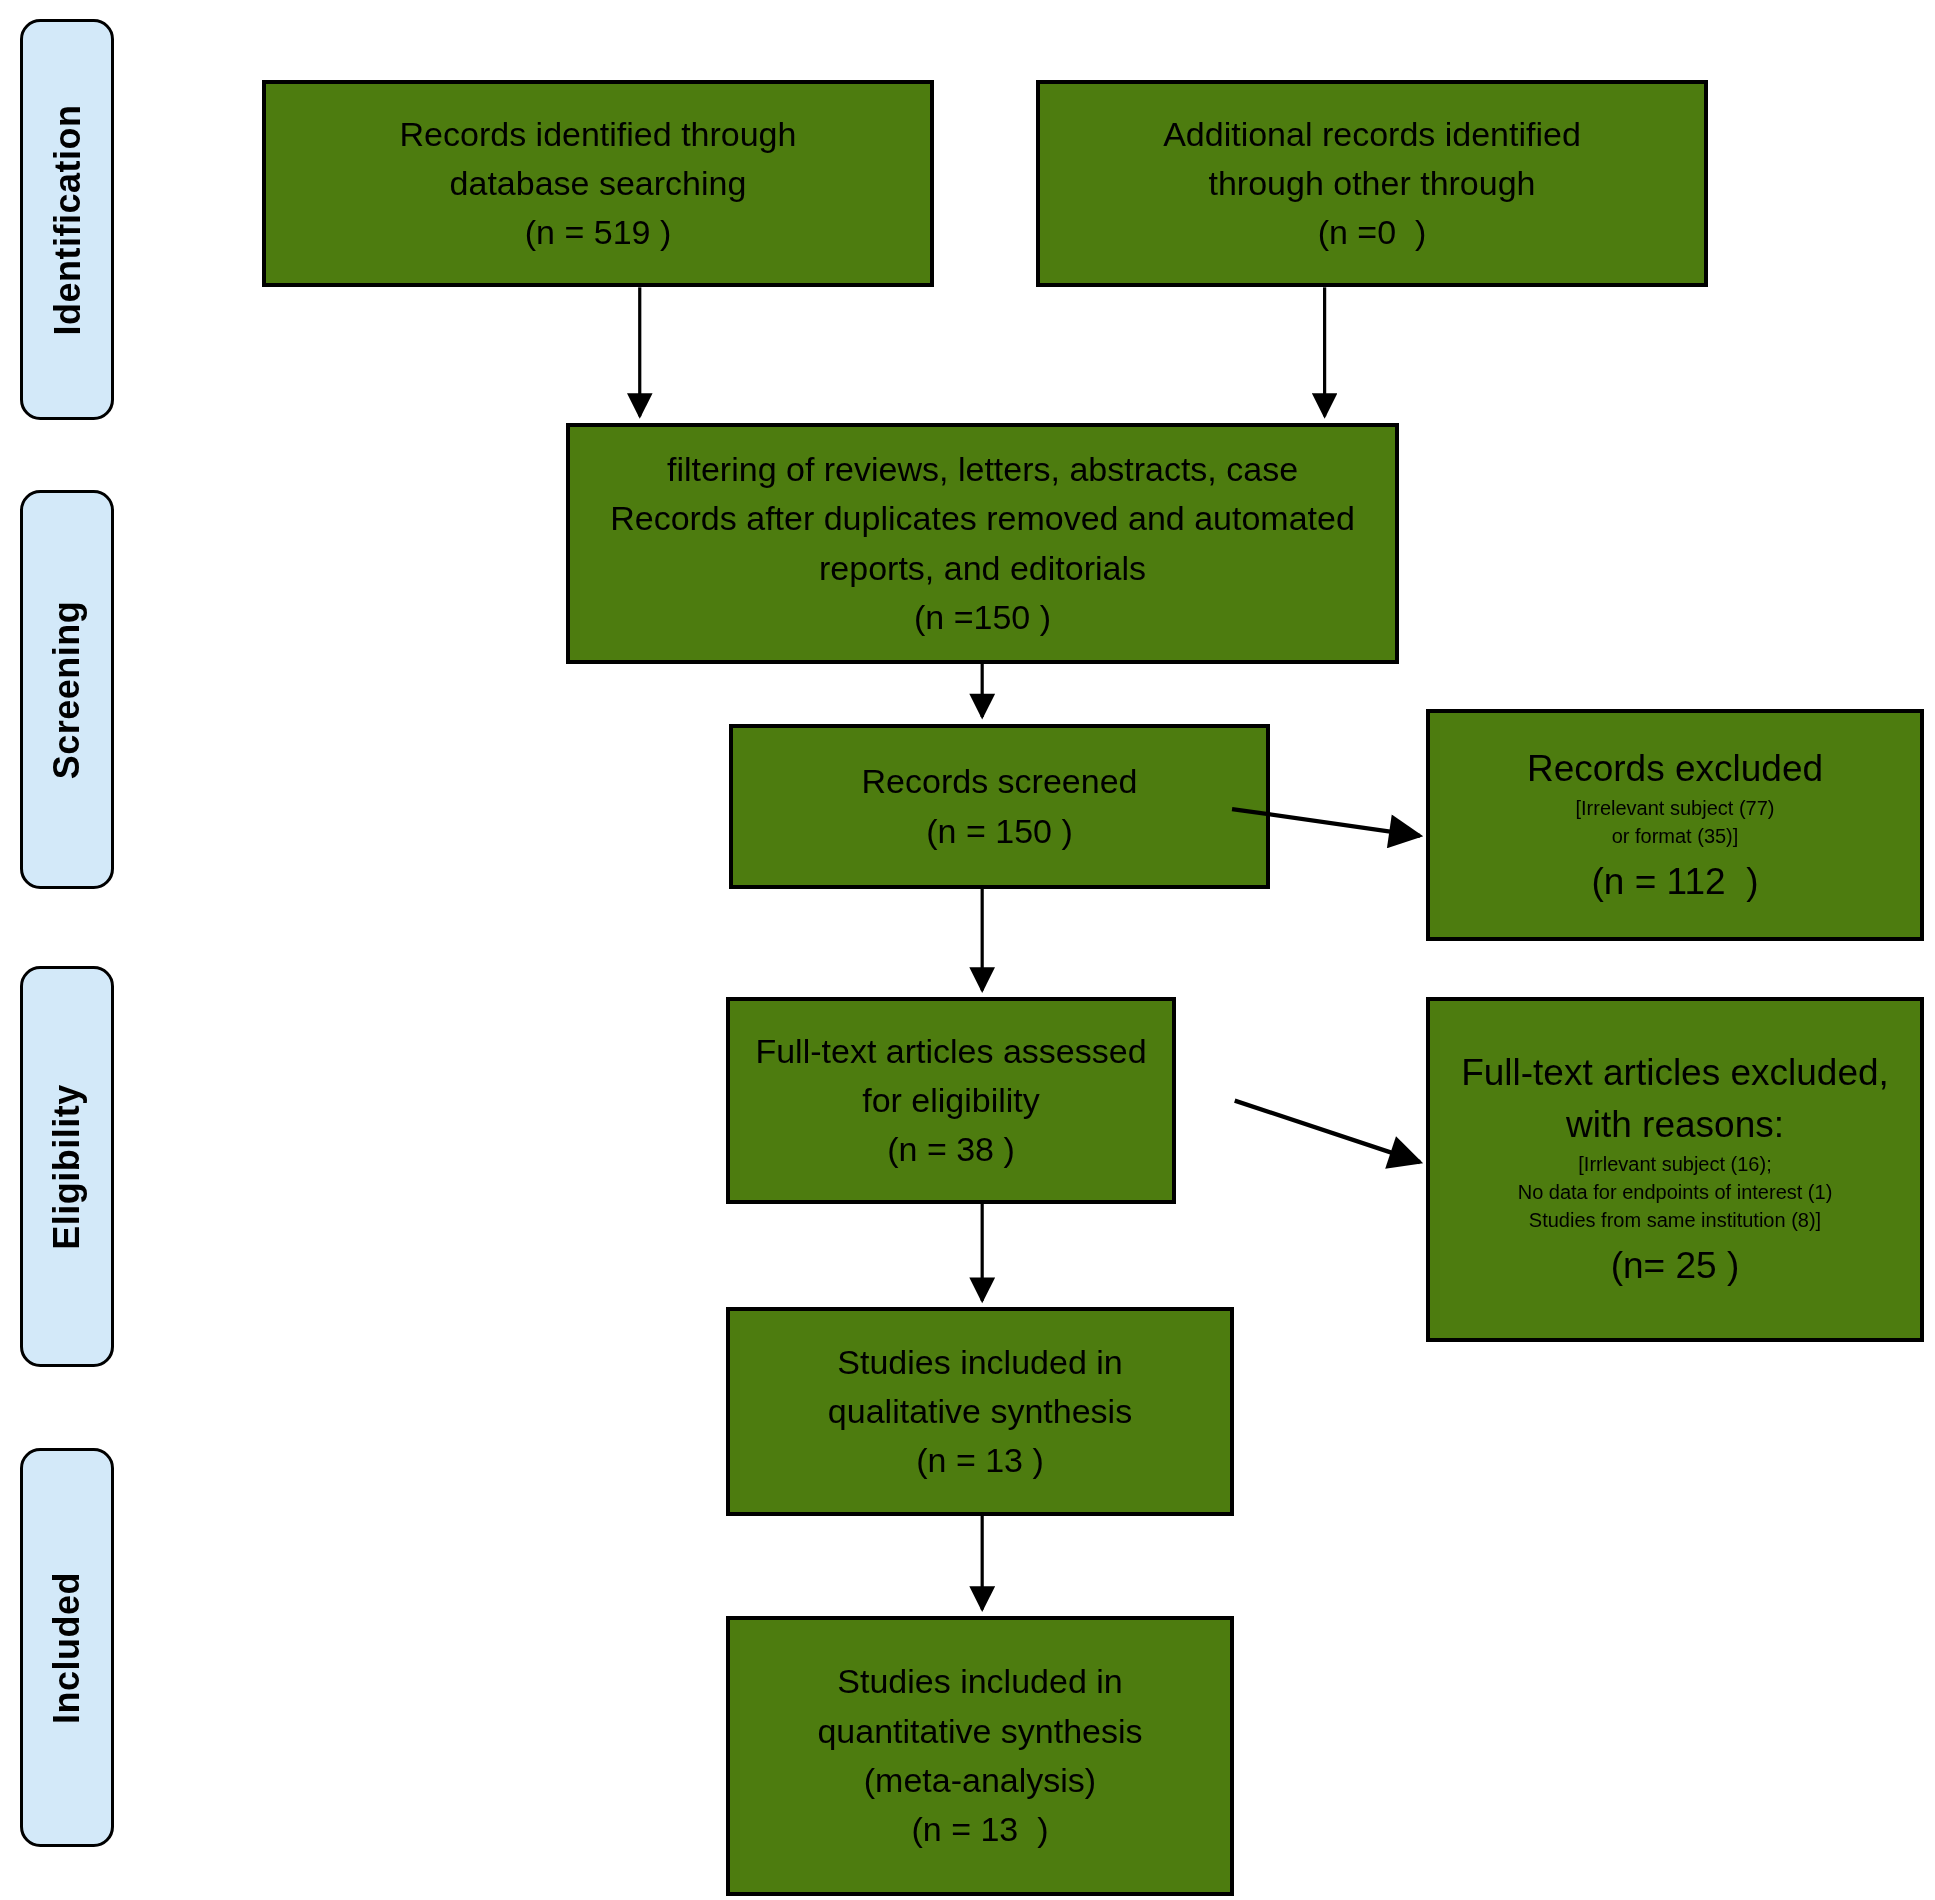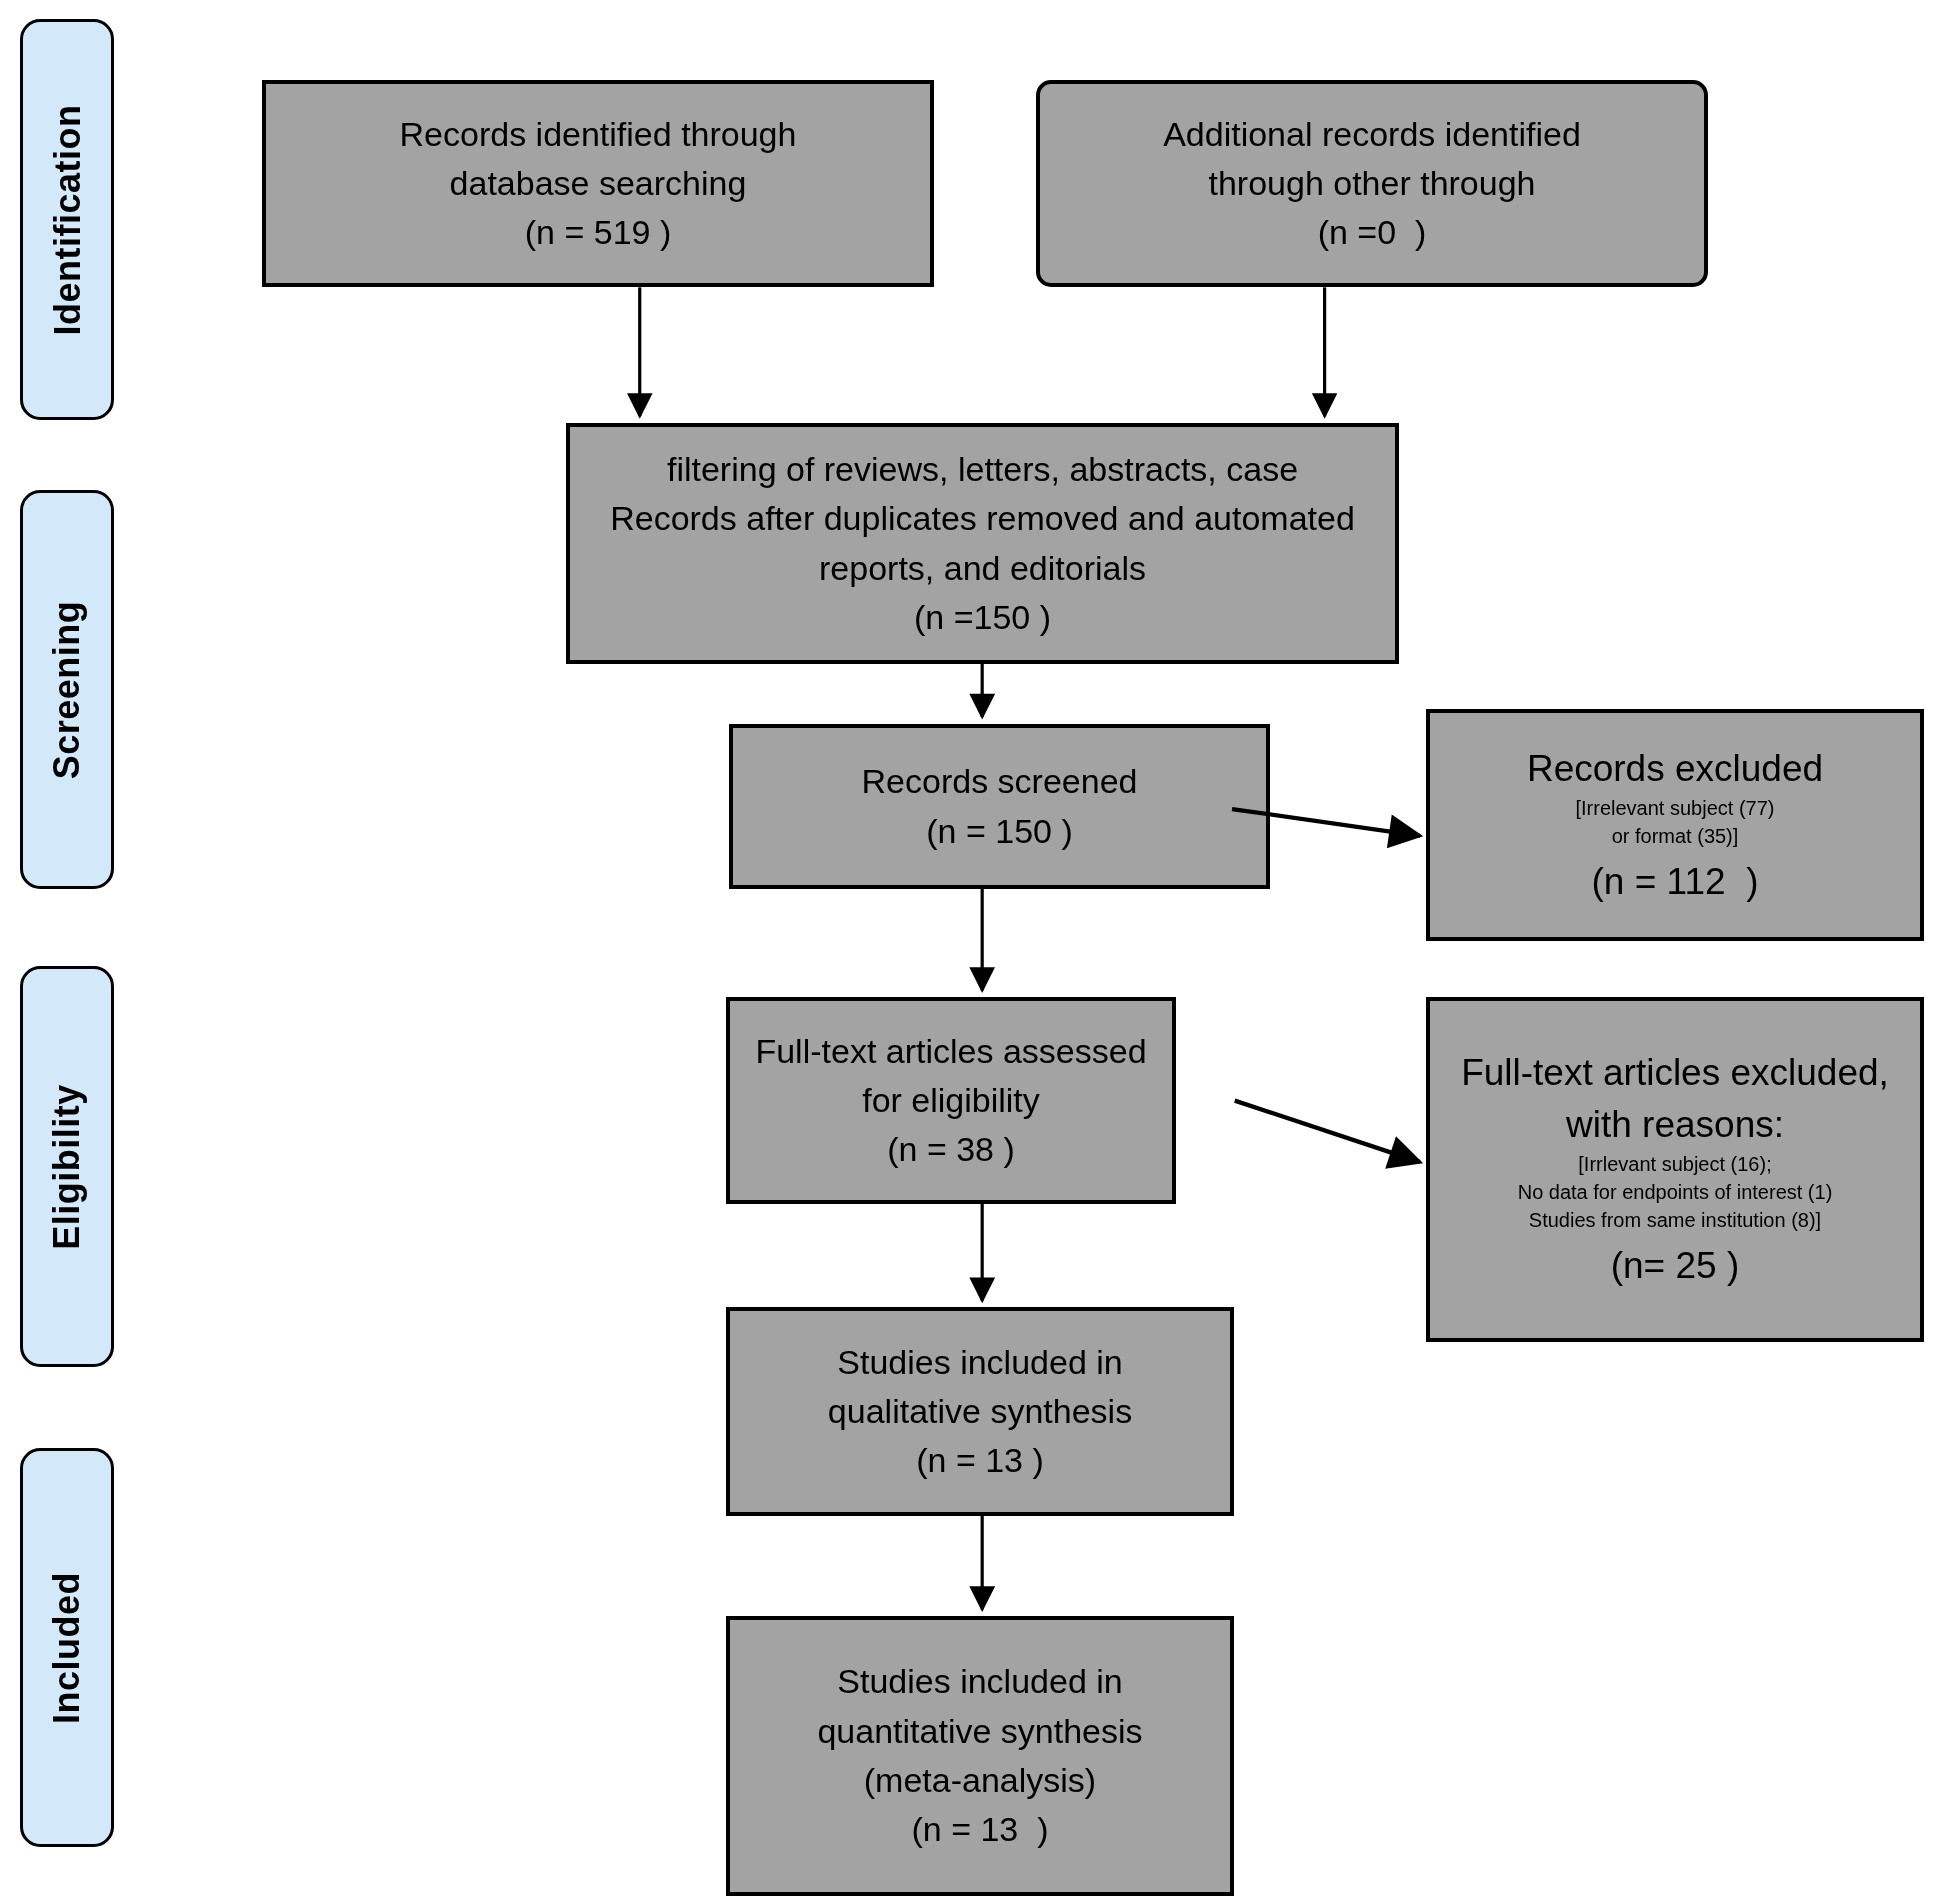--- a/index.html
+++ b/index.html
@@ -39,7 +39,7 @@
   
   .fbox {
     position: absolute;
-    background: #a3a3a3;
+    background: #4d7c0f;
     border: 4.3px solid #000000;
     box-sizing: border-box;
     display: flex;

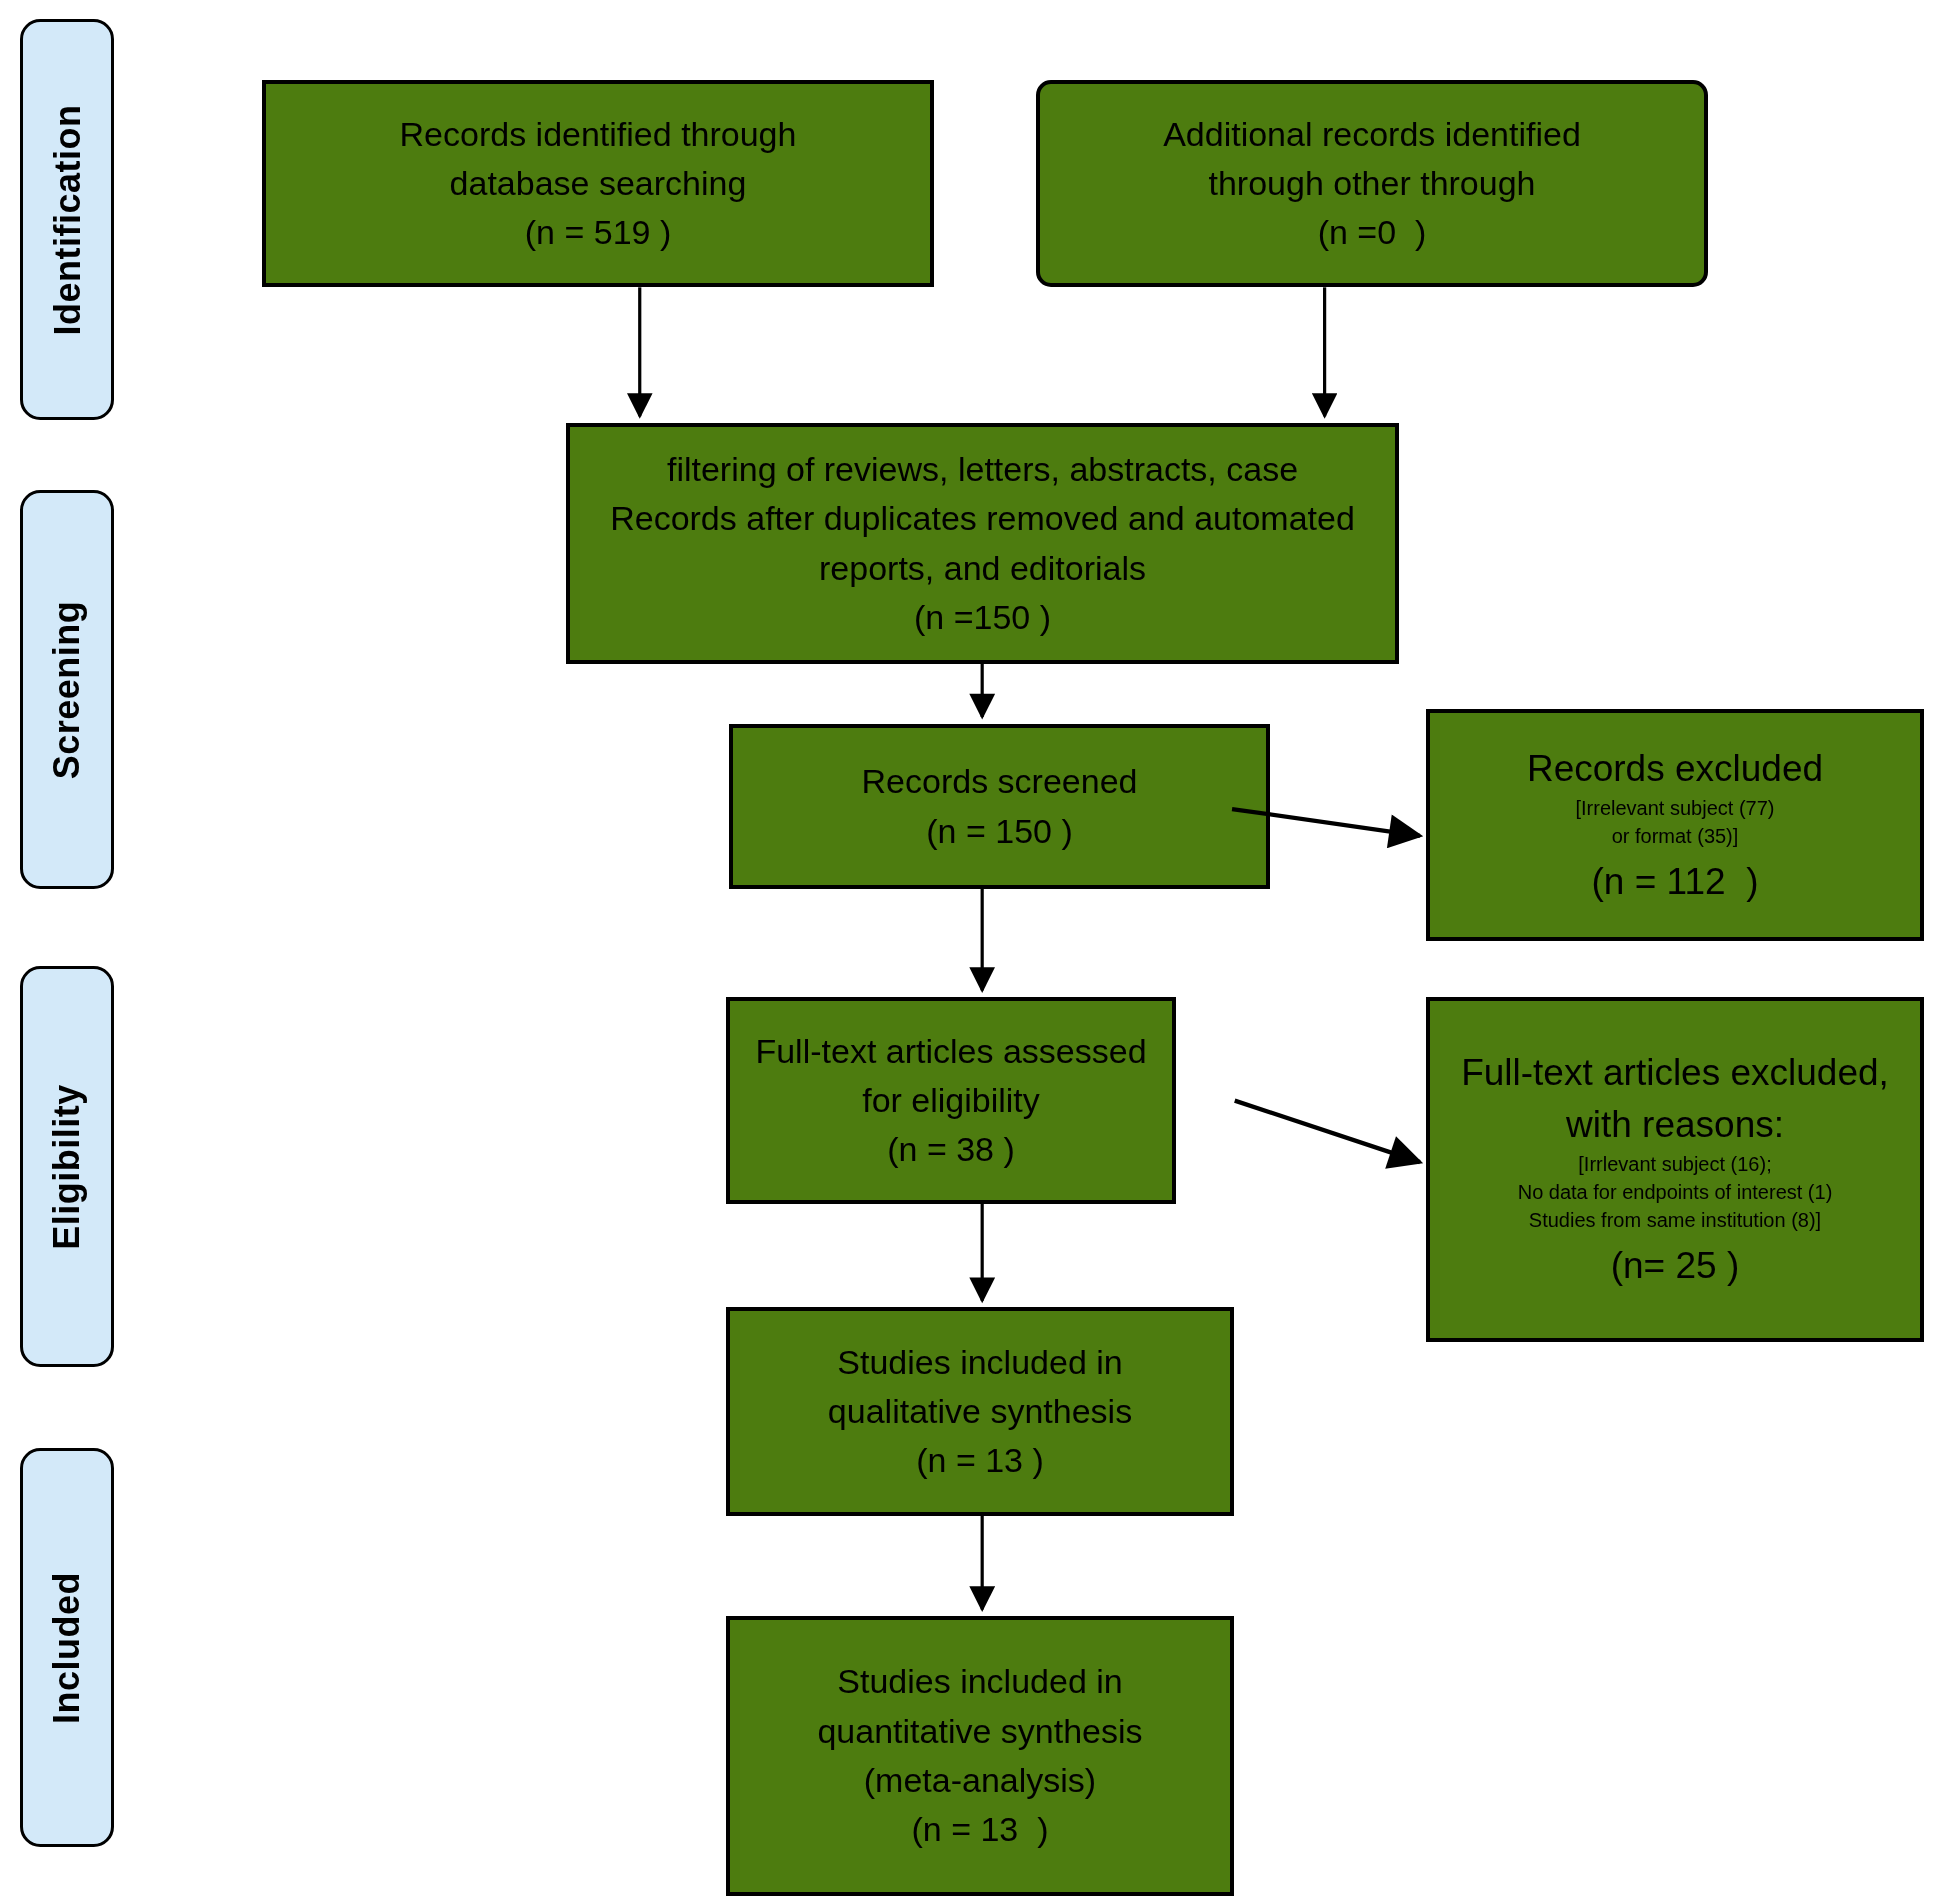--- a/index.html
+++ b/index.html
@@ -103,7 +103,7 @@
     <div class="line">(n = 519 )</div>
   </div>
 
-  <div class="fbox" style="left:1036px; top:80px; width:672px; height:207px;border-radius:15px;">
+  <div class="fbox" style="left:1036px; top:80px; width:672px; height:207px;">
     <div class="line">Additional records identified</div>
     <div class="line">through other through</div>
     <div class="line">(n =0  )</div>

